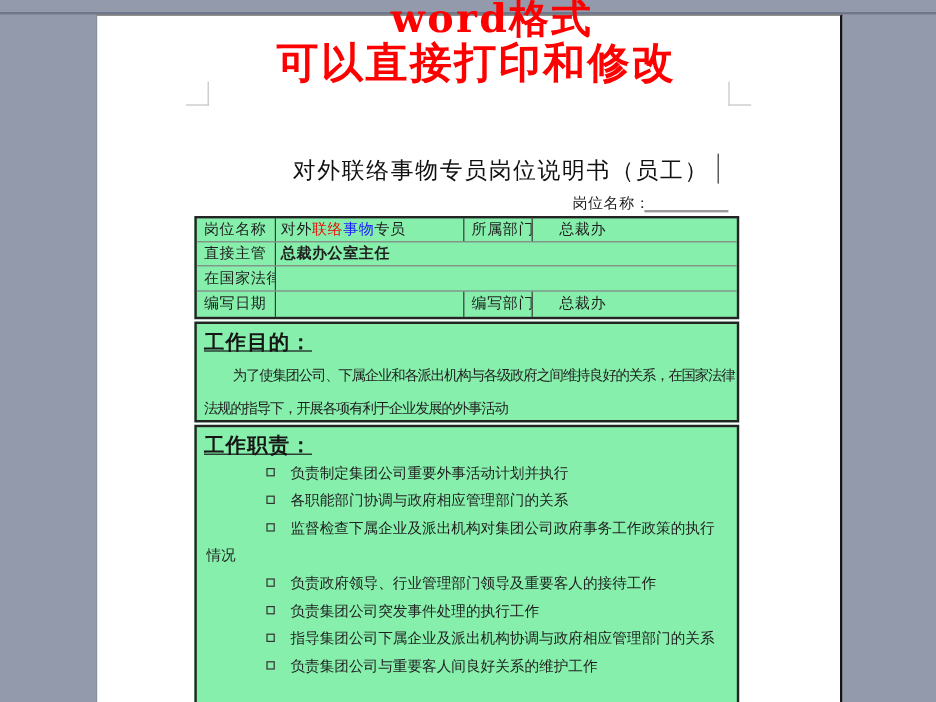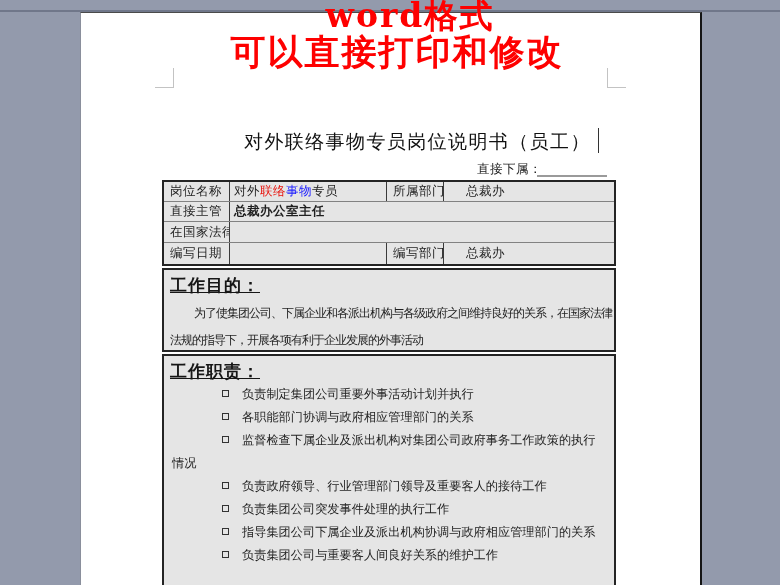--- a/index.html
+++ b/index.html
@@ -111,7 +111,7 @@
   <div class="doc-title">对外联络事物专员岗位说明书（员工）</div>
   <div class="text-cursor"></div>
 
-  <div class="job-number">直接下属：</div>
+  <div class="job-number">岗位名称：</div>
   <div class="job-number-line"></div>
 
   <div class="box box-header">

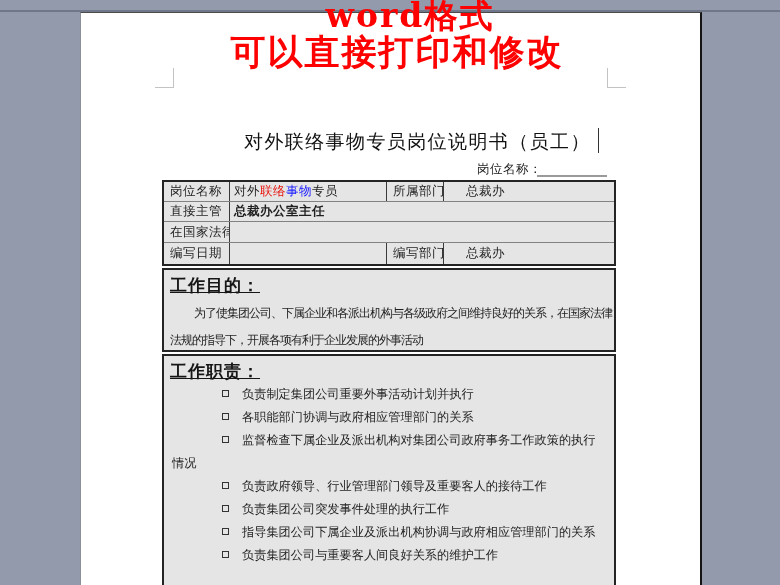--- a/index.html
+++ b/index.html
@@ -49,7 +49,7 @@
   .job-number { position: absolute; left: 477px; top: 161px; font-size: 12.5px; color: #1d1d1d; letter-spacing: 0.5px; }
   .job-number-line { position: absolute; left: 537px; top: 175px; width: 70px; height: 2px; background: #9a9a9a; }
 
-  .box { position: absolute; left: 162px; width: 454px; border: 2px solid #242424; background: #e5e5e5; }
+  .box { position: absolute; left: 162px; width: 454px; border: 2px solid #242424; background: #86efac; }
   .box-header { top: 180px; height: 86px; }
   .box-purpose { top: 268px; height: 84px; }
   .box-duties { top: 354px; height: 240px; }

